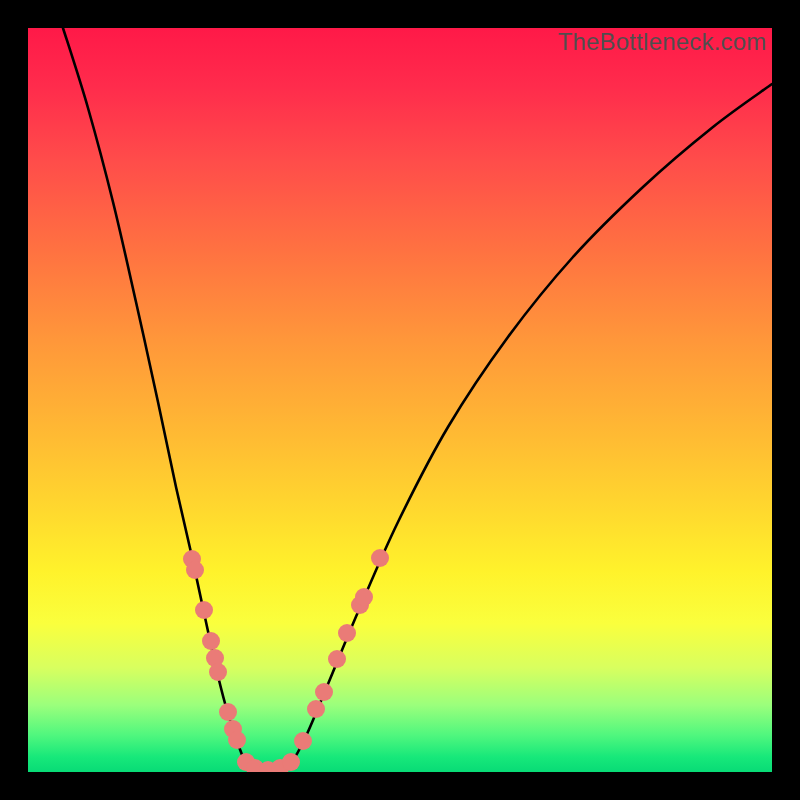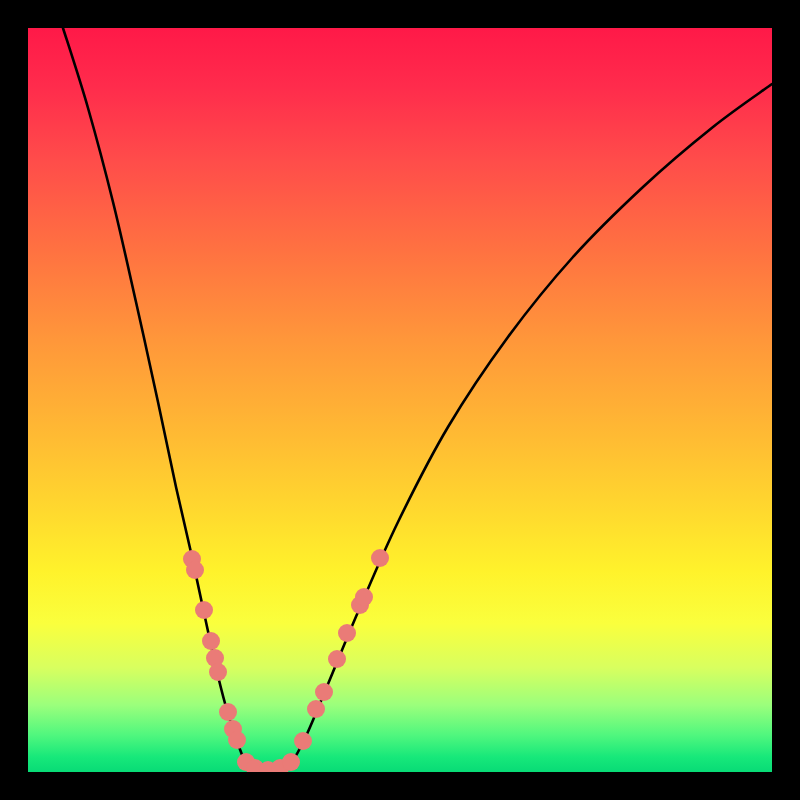--- a/index.html
+++ b/index.html
@@ -60,6 +60,7 @@
 
 <div class="outer">
   <div class="plot-area">
+    <div class="watermark">TheBottleneck.com</div>
     <svg class="curves" width="744" height="744" viewBox="0 0 744 744">
       <g id="curve-group">
           <path d="M35 0 C39.2 13.3, 51.7 51.0, 60.0 80.0 C68.3 109.0, 77.0 141.7, 85.0 174.0 C93.0 206.3, 100.5 240.7, 108.0 274.0 C115.5 307.3, 123.3 343.2, 130.0 374.0 C136.7 404.8, 142.3 433.2, 148.0 459.0 C153.7 484.8, 159.0 506.5, 164.0 529.0 C169.0 551.5, 173.7 574.2, 178.0 594.0 C182.3 613.8, 186.3 632.7, 190.0 648.0 C193.7 663.3, 196.7 674.7, 200.0 686.0 C203.3 697.3, 206.9 707.7, 210.0 716.0 C213.1 724.3, 215.5 731.8, 218.5 736.0 C221.5 740.2, 224.4 739.8, 228.0 741.0 C231.6 742.2, 236.0 743.0, 240.0 743.0 C244.0 743.0, 248.3 742.2, 252.0 741.0 C255.8 739.8, 258.2 741.5, 262.5 736.0 C266.8 730.5, 271.8 721.3, 278.0 708.0 C284.3 694.7, 291.3 676.7, 300.0 656.0 C308.7 635.3, 318.3 611.0, 330.0 584.0 C341.7 557.0, 355.0 524.8, 370.0 494.0 C385.0 463.2, 401.7 429.8, 420.0 399.0 C438.3 368.2, 459.2 337.3, 480.0 309.0 C500.8 280.7, 522.5 254.0, 545.0 229.0 C567.5 204.0, 591.7 180.7, 615.0 159.0 C638.3 137.3, 663.5 116.2, 685.0 99.0 C706.5 81.8, 734.2 63.2, 744.0 56.0" fill="none" stroke="#000000" stroke-width="2.6" stroke-linecap="round"></path>

